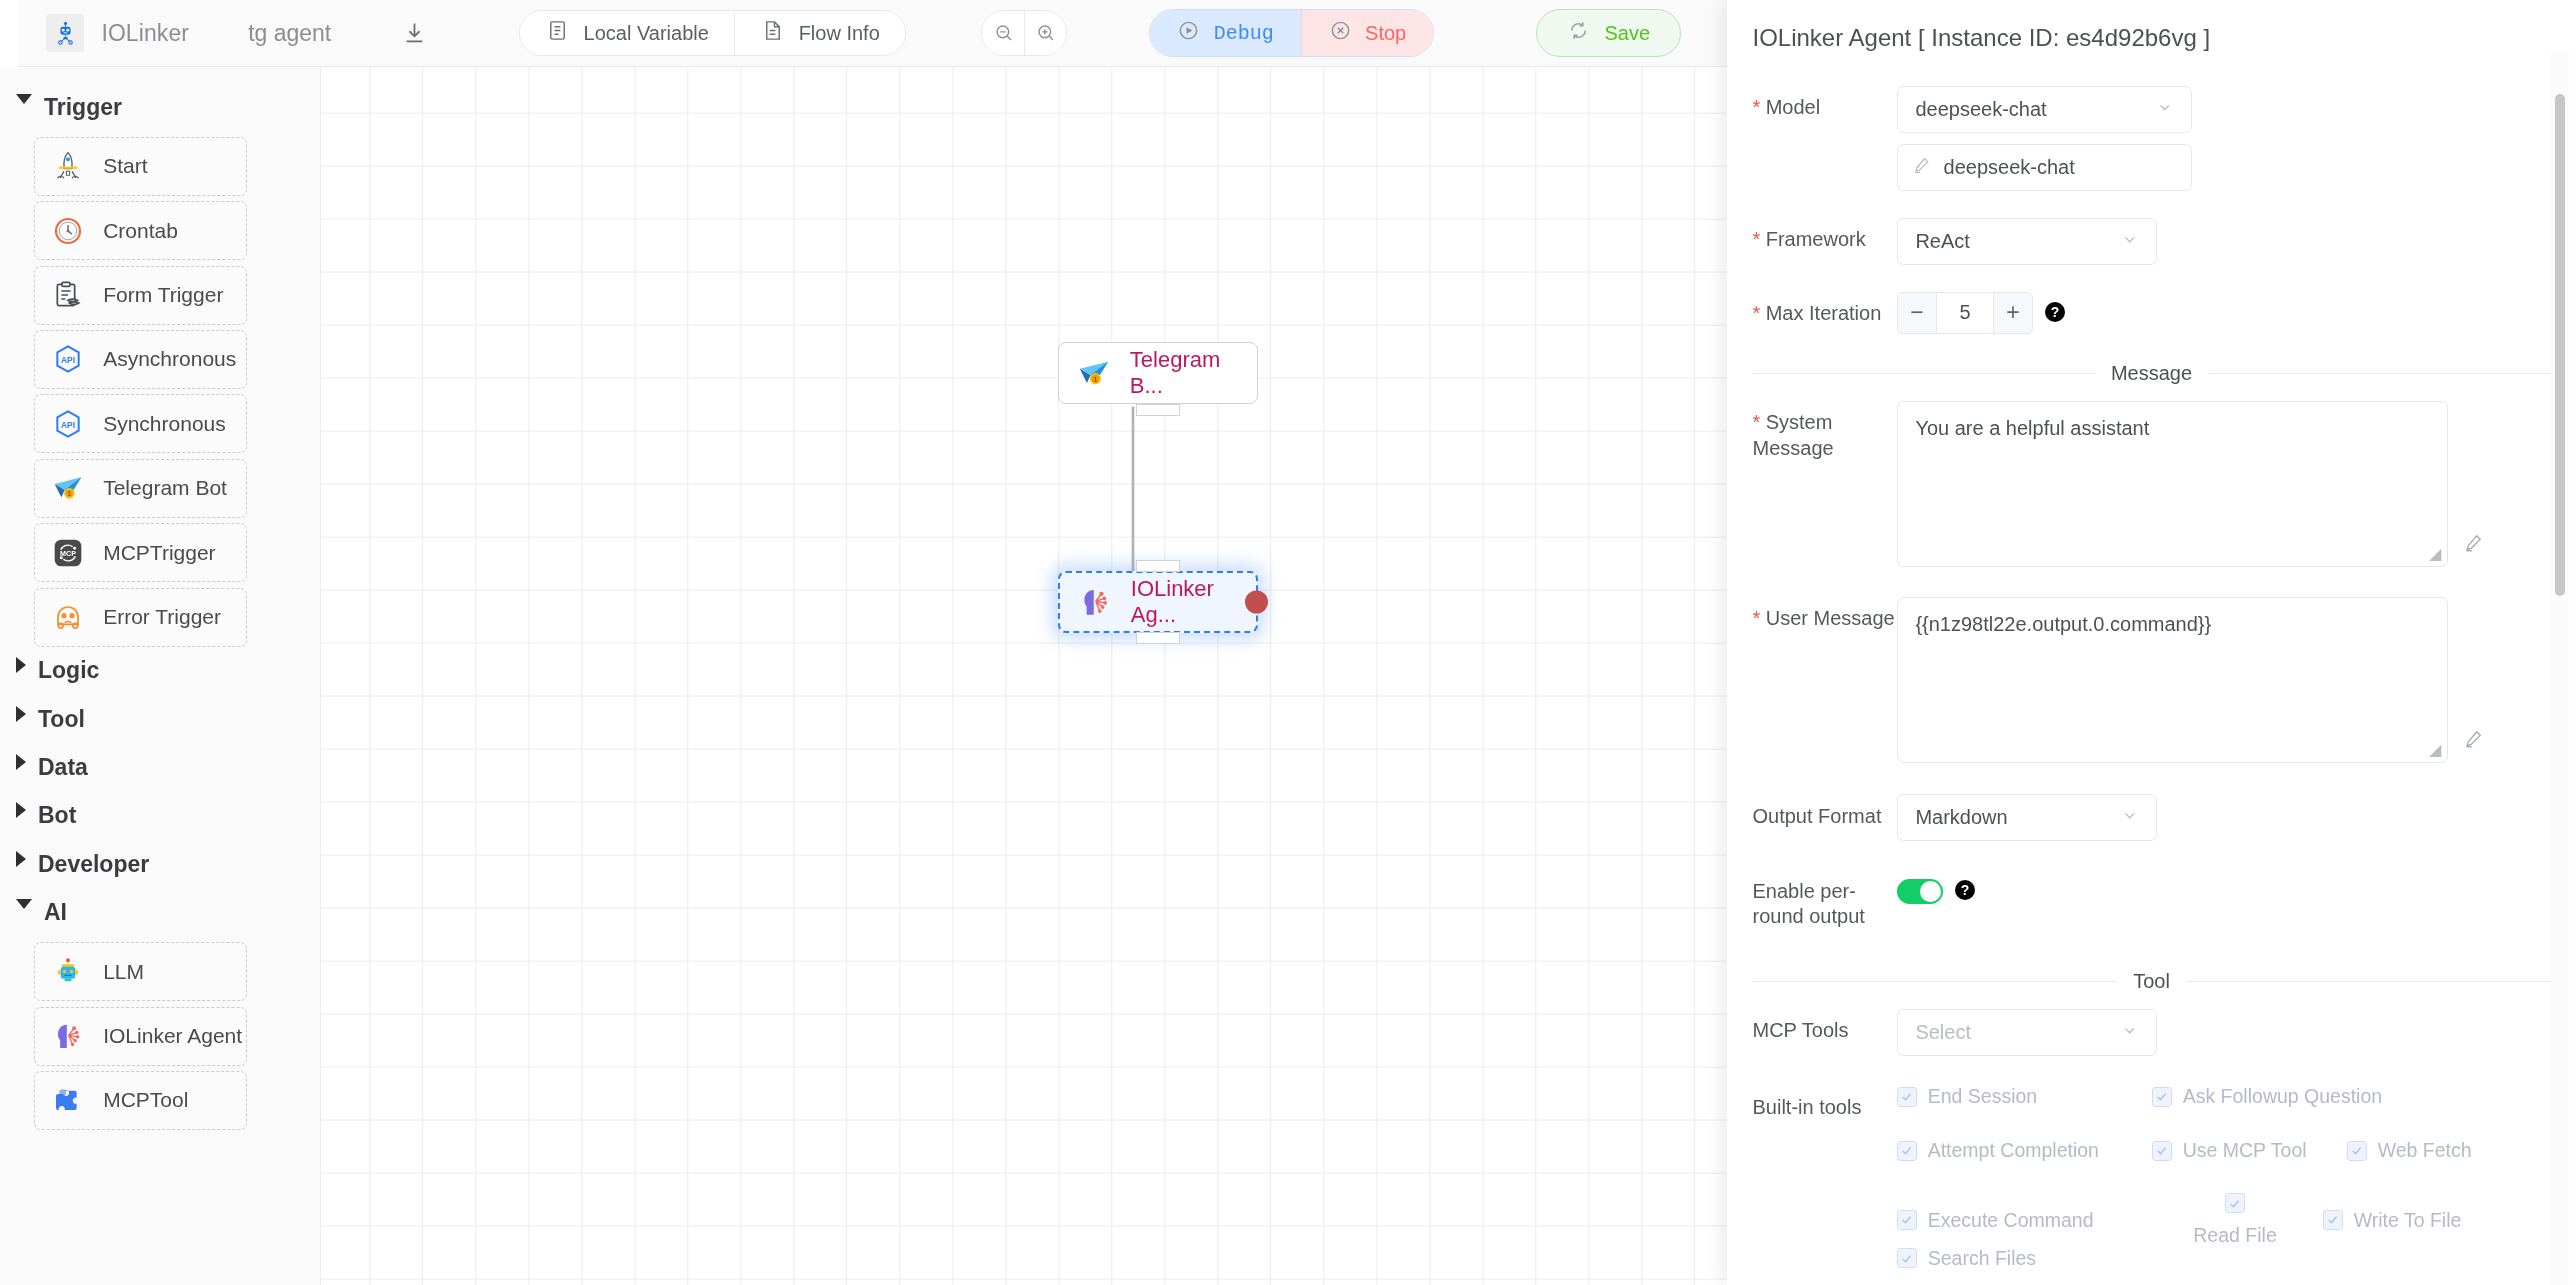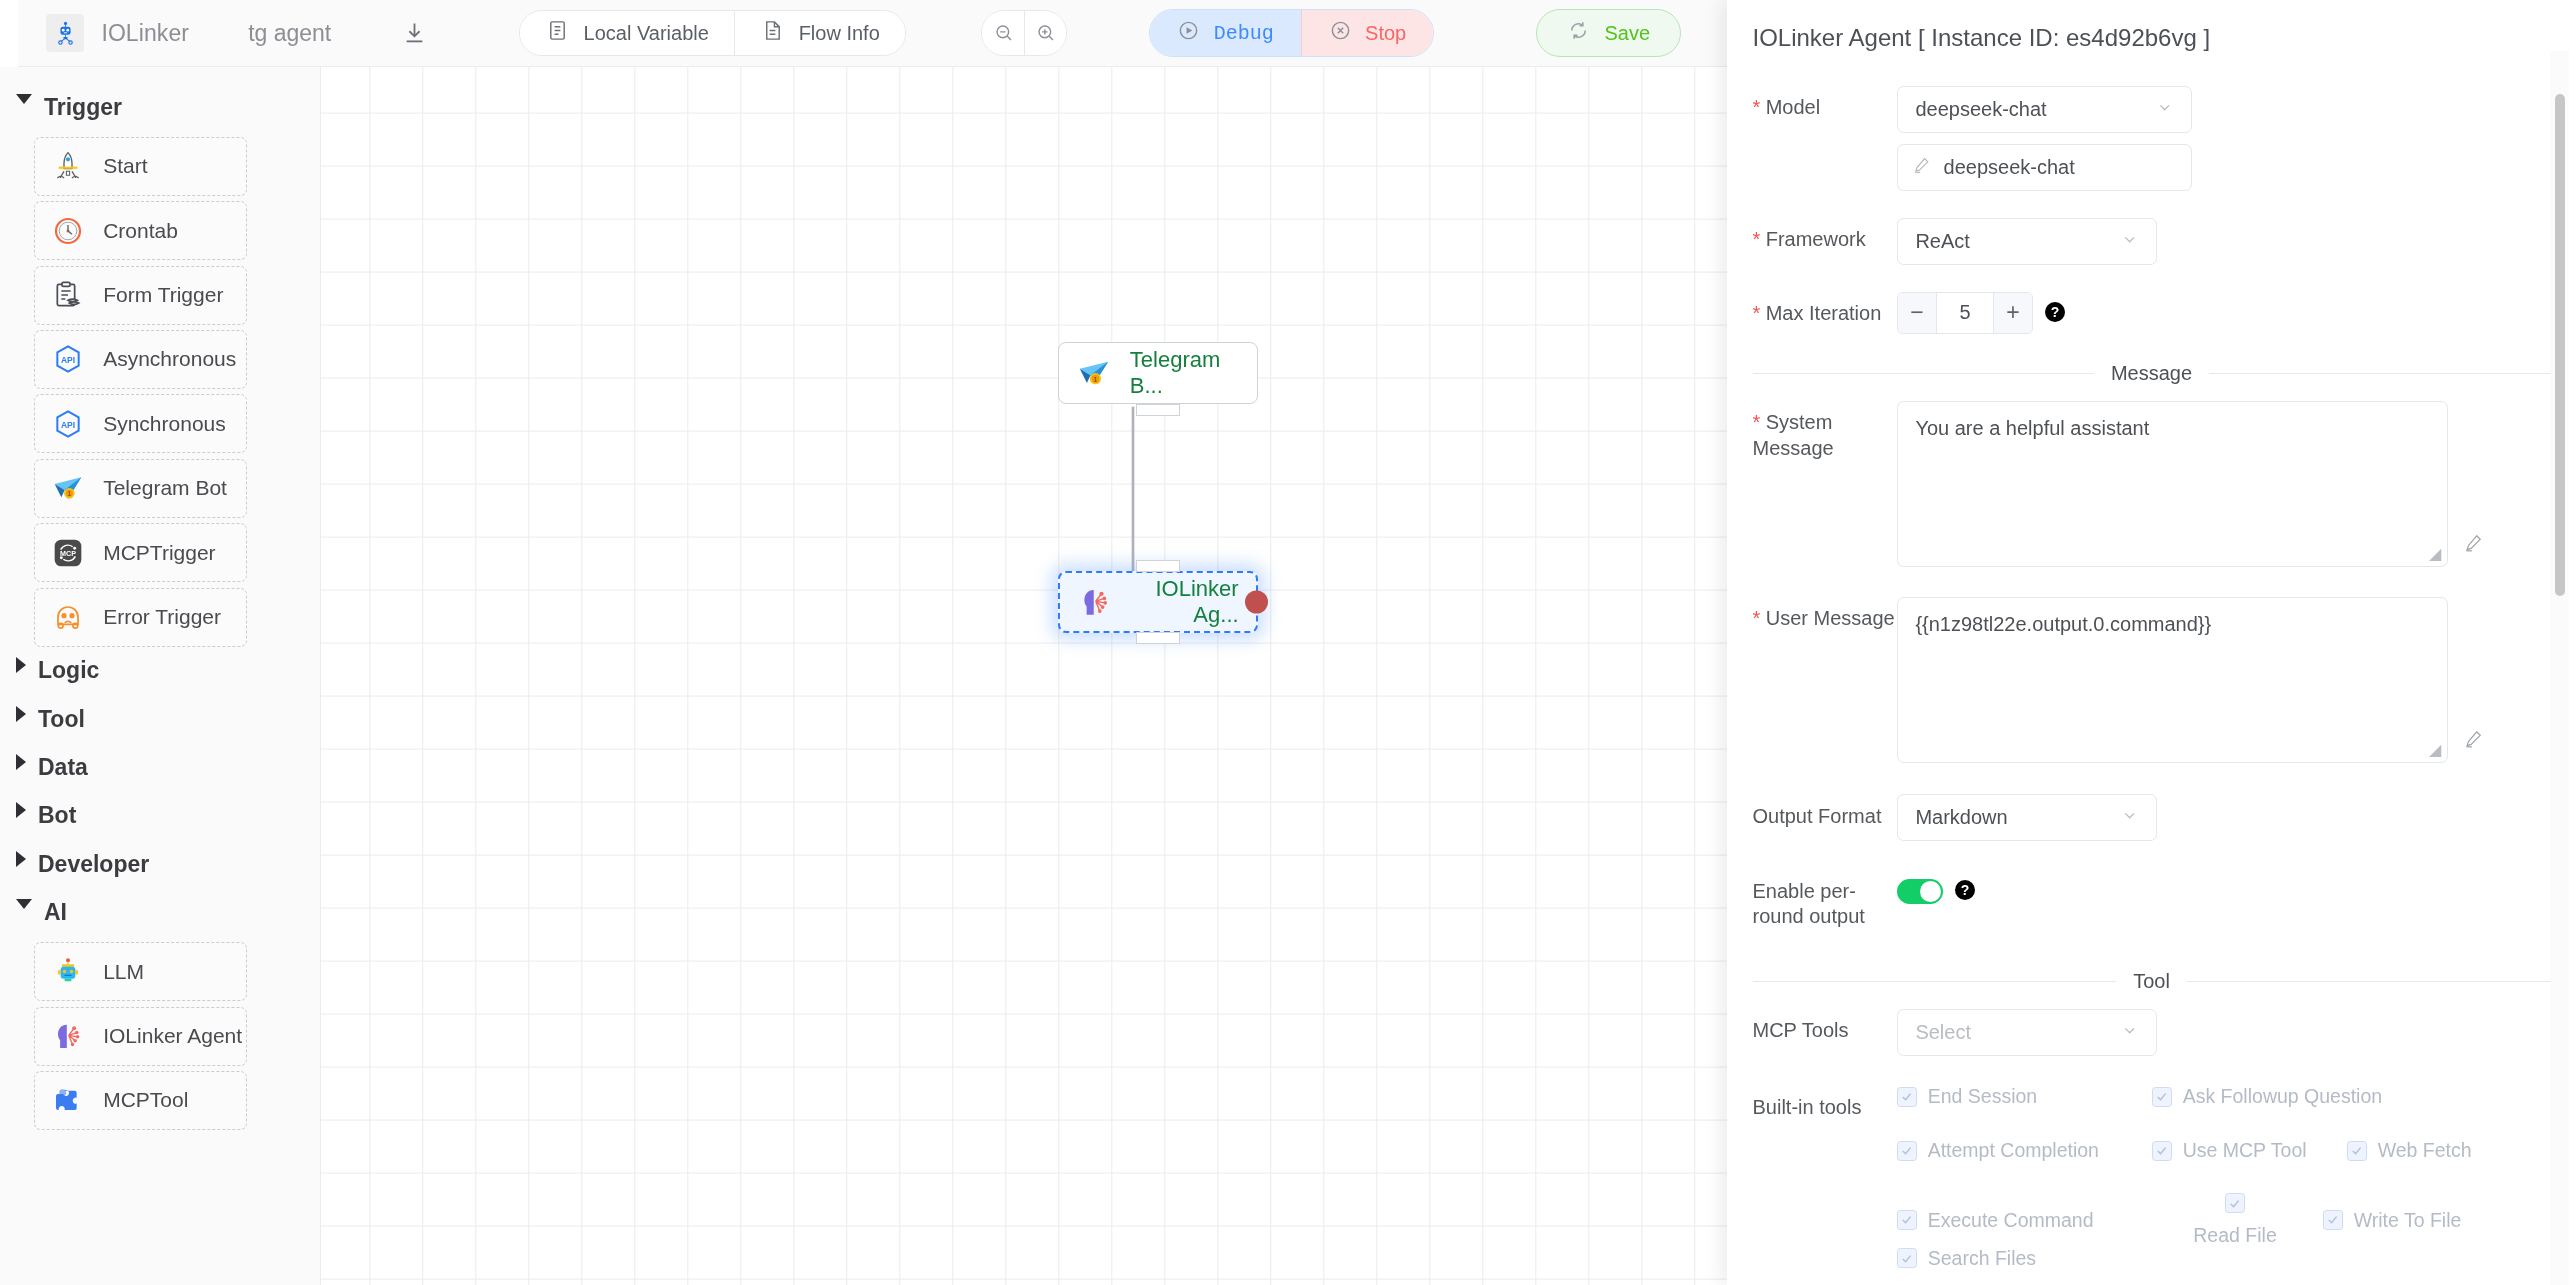--- a/index.html
+++ b/index.html
@@ -90,7 +90,7 @@
   .flow-node {
     position: absolute; display:flex; align-items:center; gap: 17.4px;
     height: 62px; padding: 0 17.4px; border-radius: 8px; background:#fff;
-    border: 1.3px solid #cfd2d6; font-size: 22px; color:#15803d; cursor:pointer;
+    border: 1.3px solid #cfd2d6; font-size: 22px; color:#be185d; cursor:pointer;
   }
   .flow-node.selected {
     background: #eff6ff; border: 2px dashed #2f7bf6;

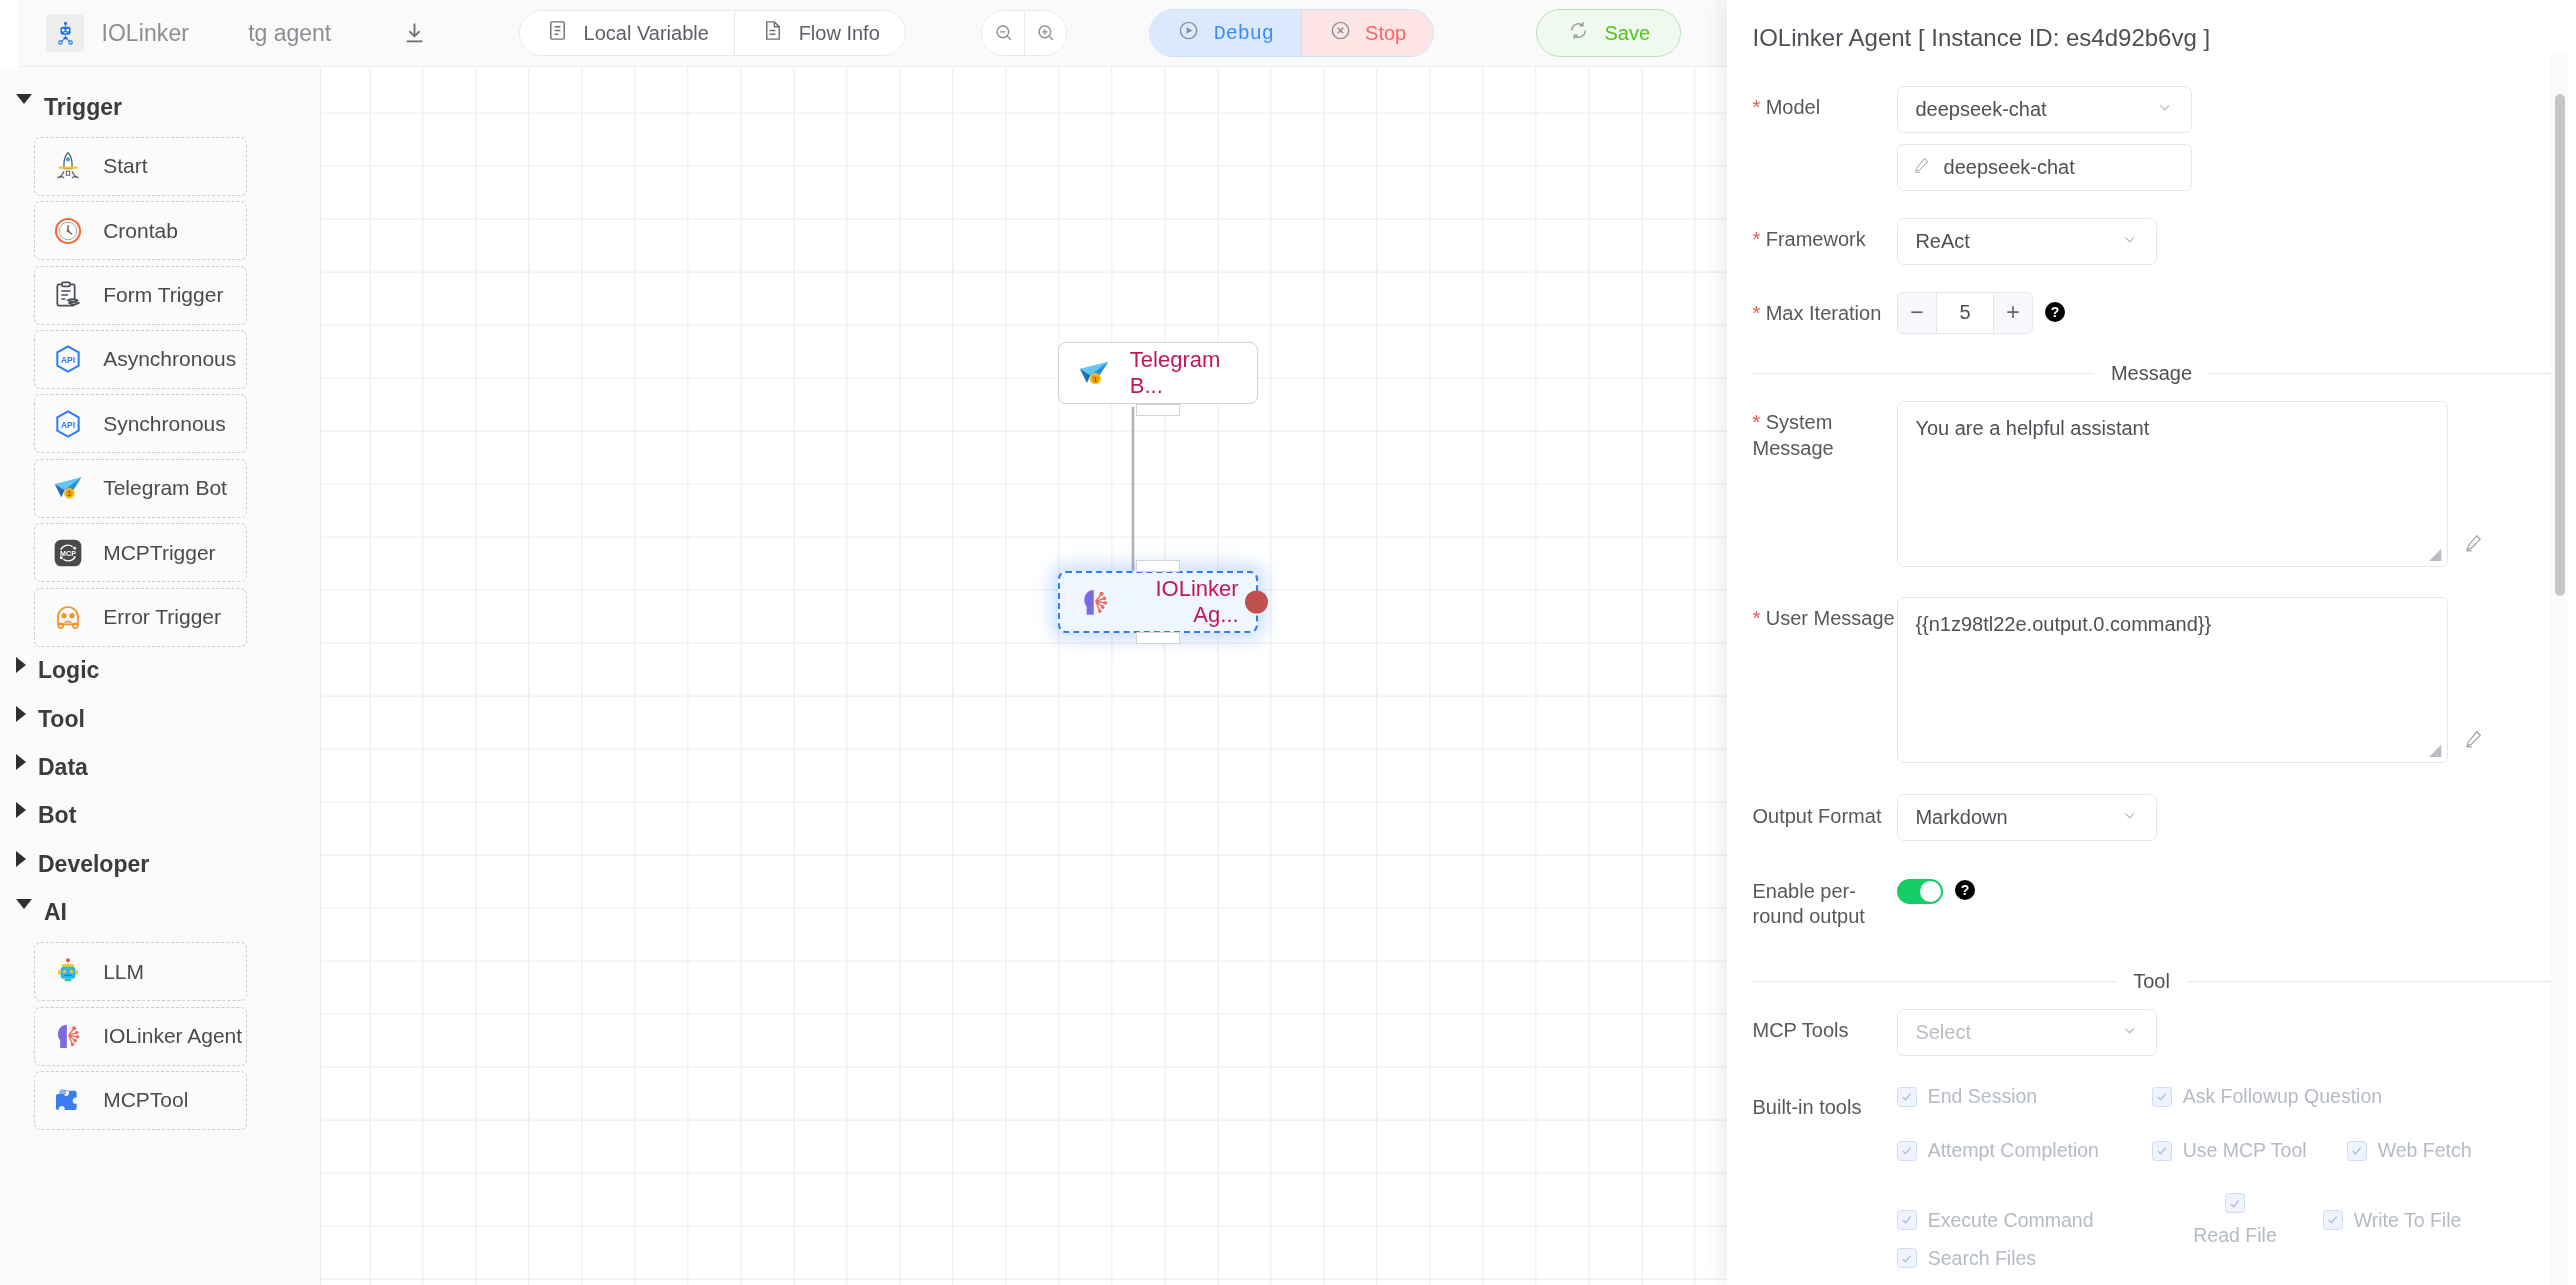--- a/index.html
+++ b/index.html
@@ -477,7 +477,7 @@
       <span class="port out"></span>
     </div>
 
-    <div class="flow-node selected" style="left:737px; top:504px; width:200px;text-align:right;">
+    <div class="flow-node selected" style="left:737px; top:504px; width:200px;">
       <span class="node-ico">
         <svg width="34" height="34" viewBox="0 0 24 24">
             <path d="M11 3.5c-4 0-6.5 3.2-6.5 7 0 2.2.8 3.6 1.6 4.6V21h5V3.6z" fill="#7b6ae0"></path>

